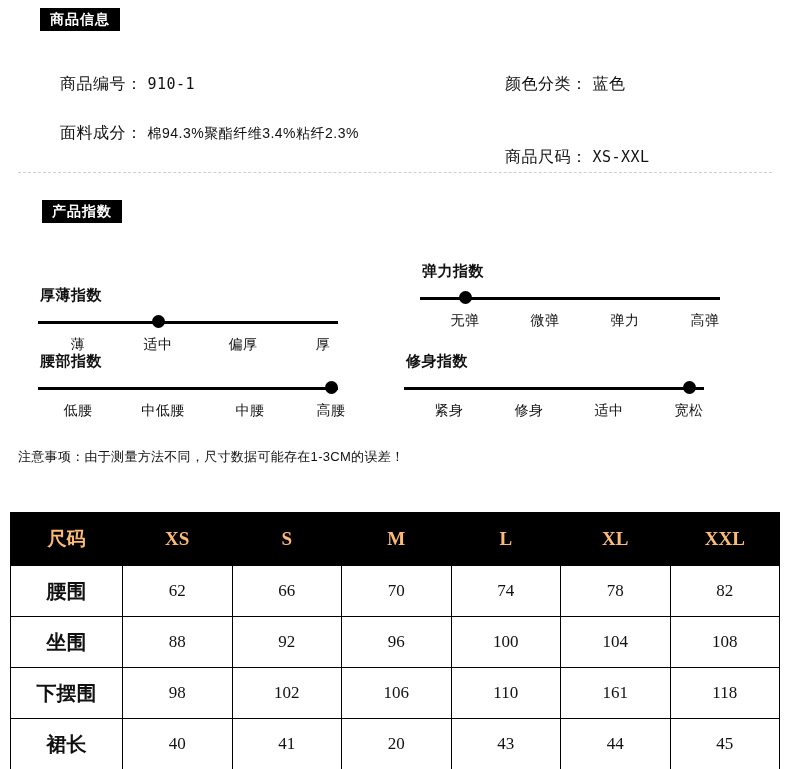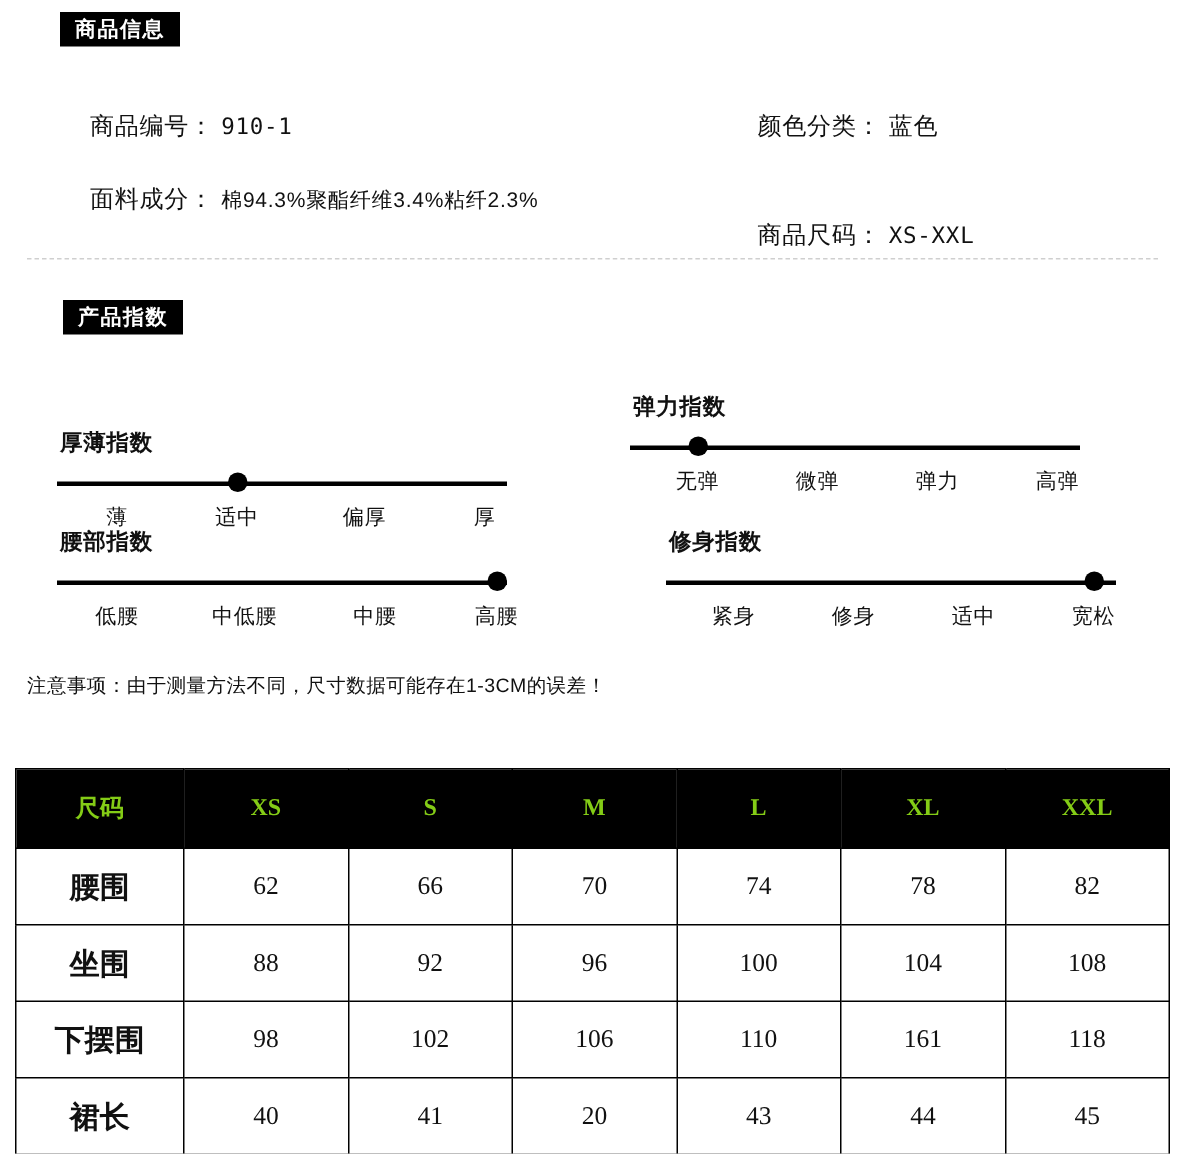--- a/index.html
+++ b/index.html
@@ -91,7 +91,7 @@
   #idx-thickness { left: 38px; top: 262px; margin-top: 24px; }
   #idx-elastic  { left: 420px; top: 262px; }
   #idx-waist    { left: 38px; top: 352px; }
-  #idx-fit      { left: 444px; top: 352px; }
+  #idx-fit      { left: 404px; top: 352px; }
 
   .idx-title {
     font-size: 15px;

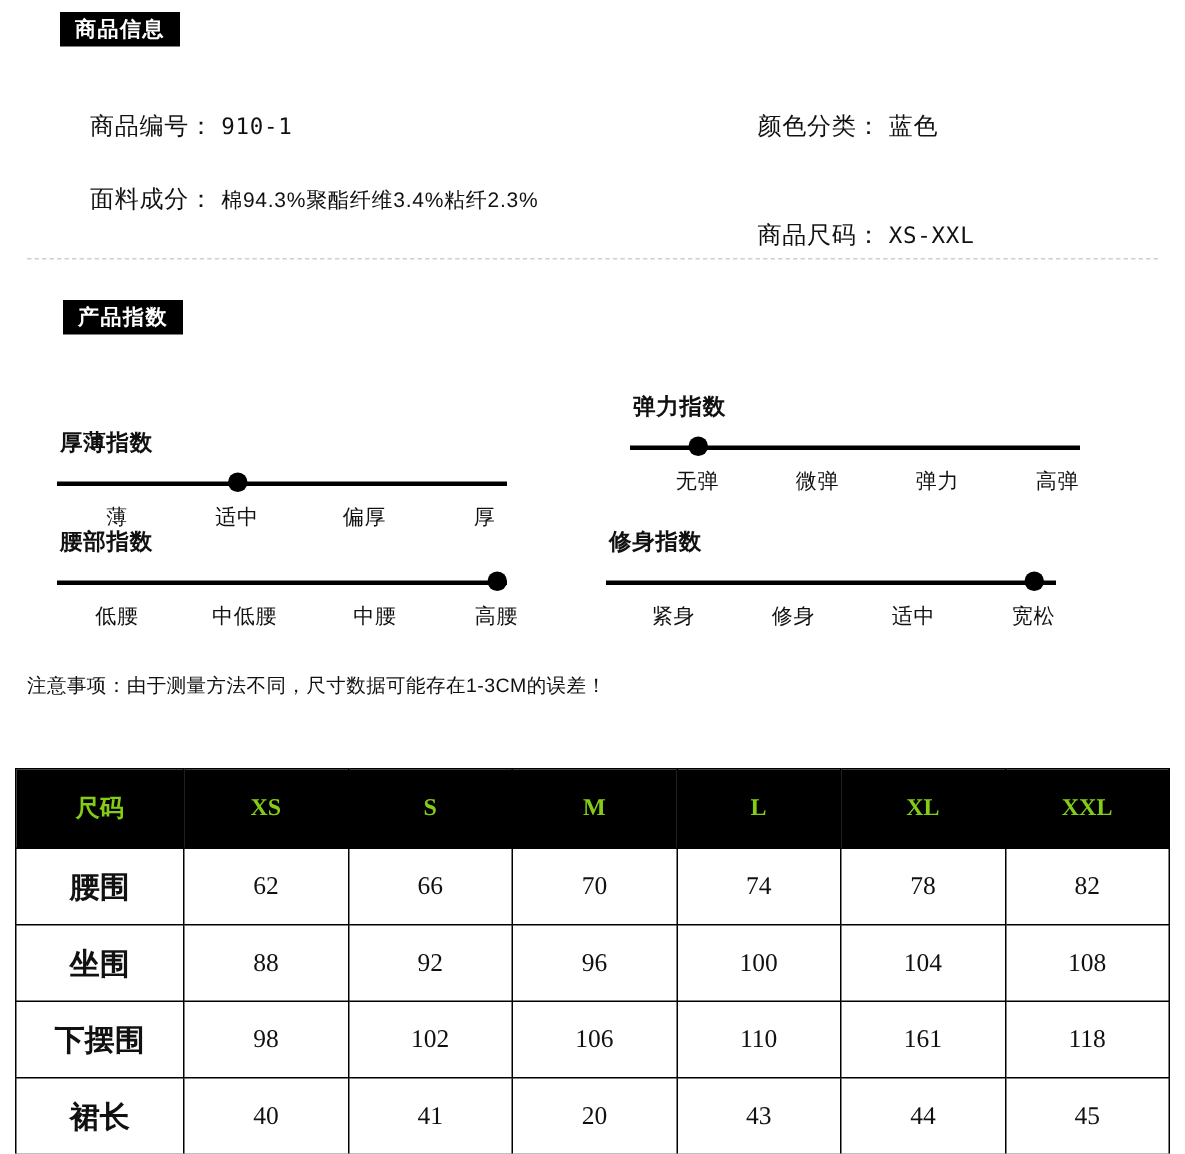--- a/index.html
+++ b/index.html
@@ -163,9 +163,9 @@
   }
   #size-table thead th {
     background: #000000;
-    color: #84cc16;
+    color: #fdba74;
     font-weight: bold;
-    font-size: 16px;
+    font-size: 19px;
     height: 50px;
     border: 1px solid #000000;
   }

